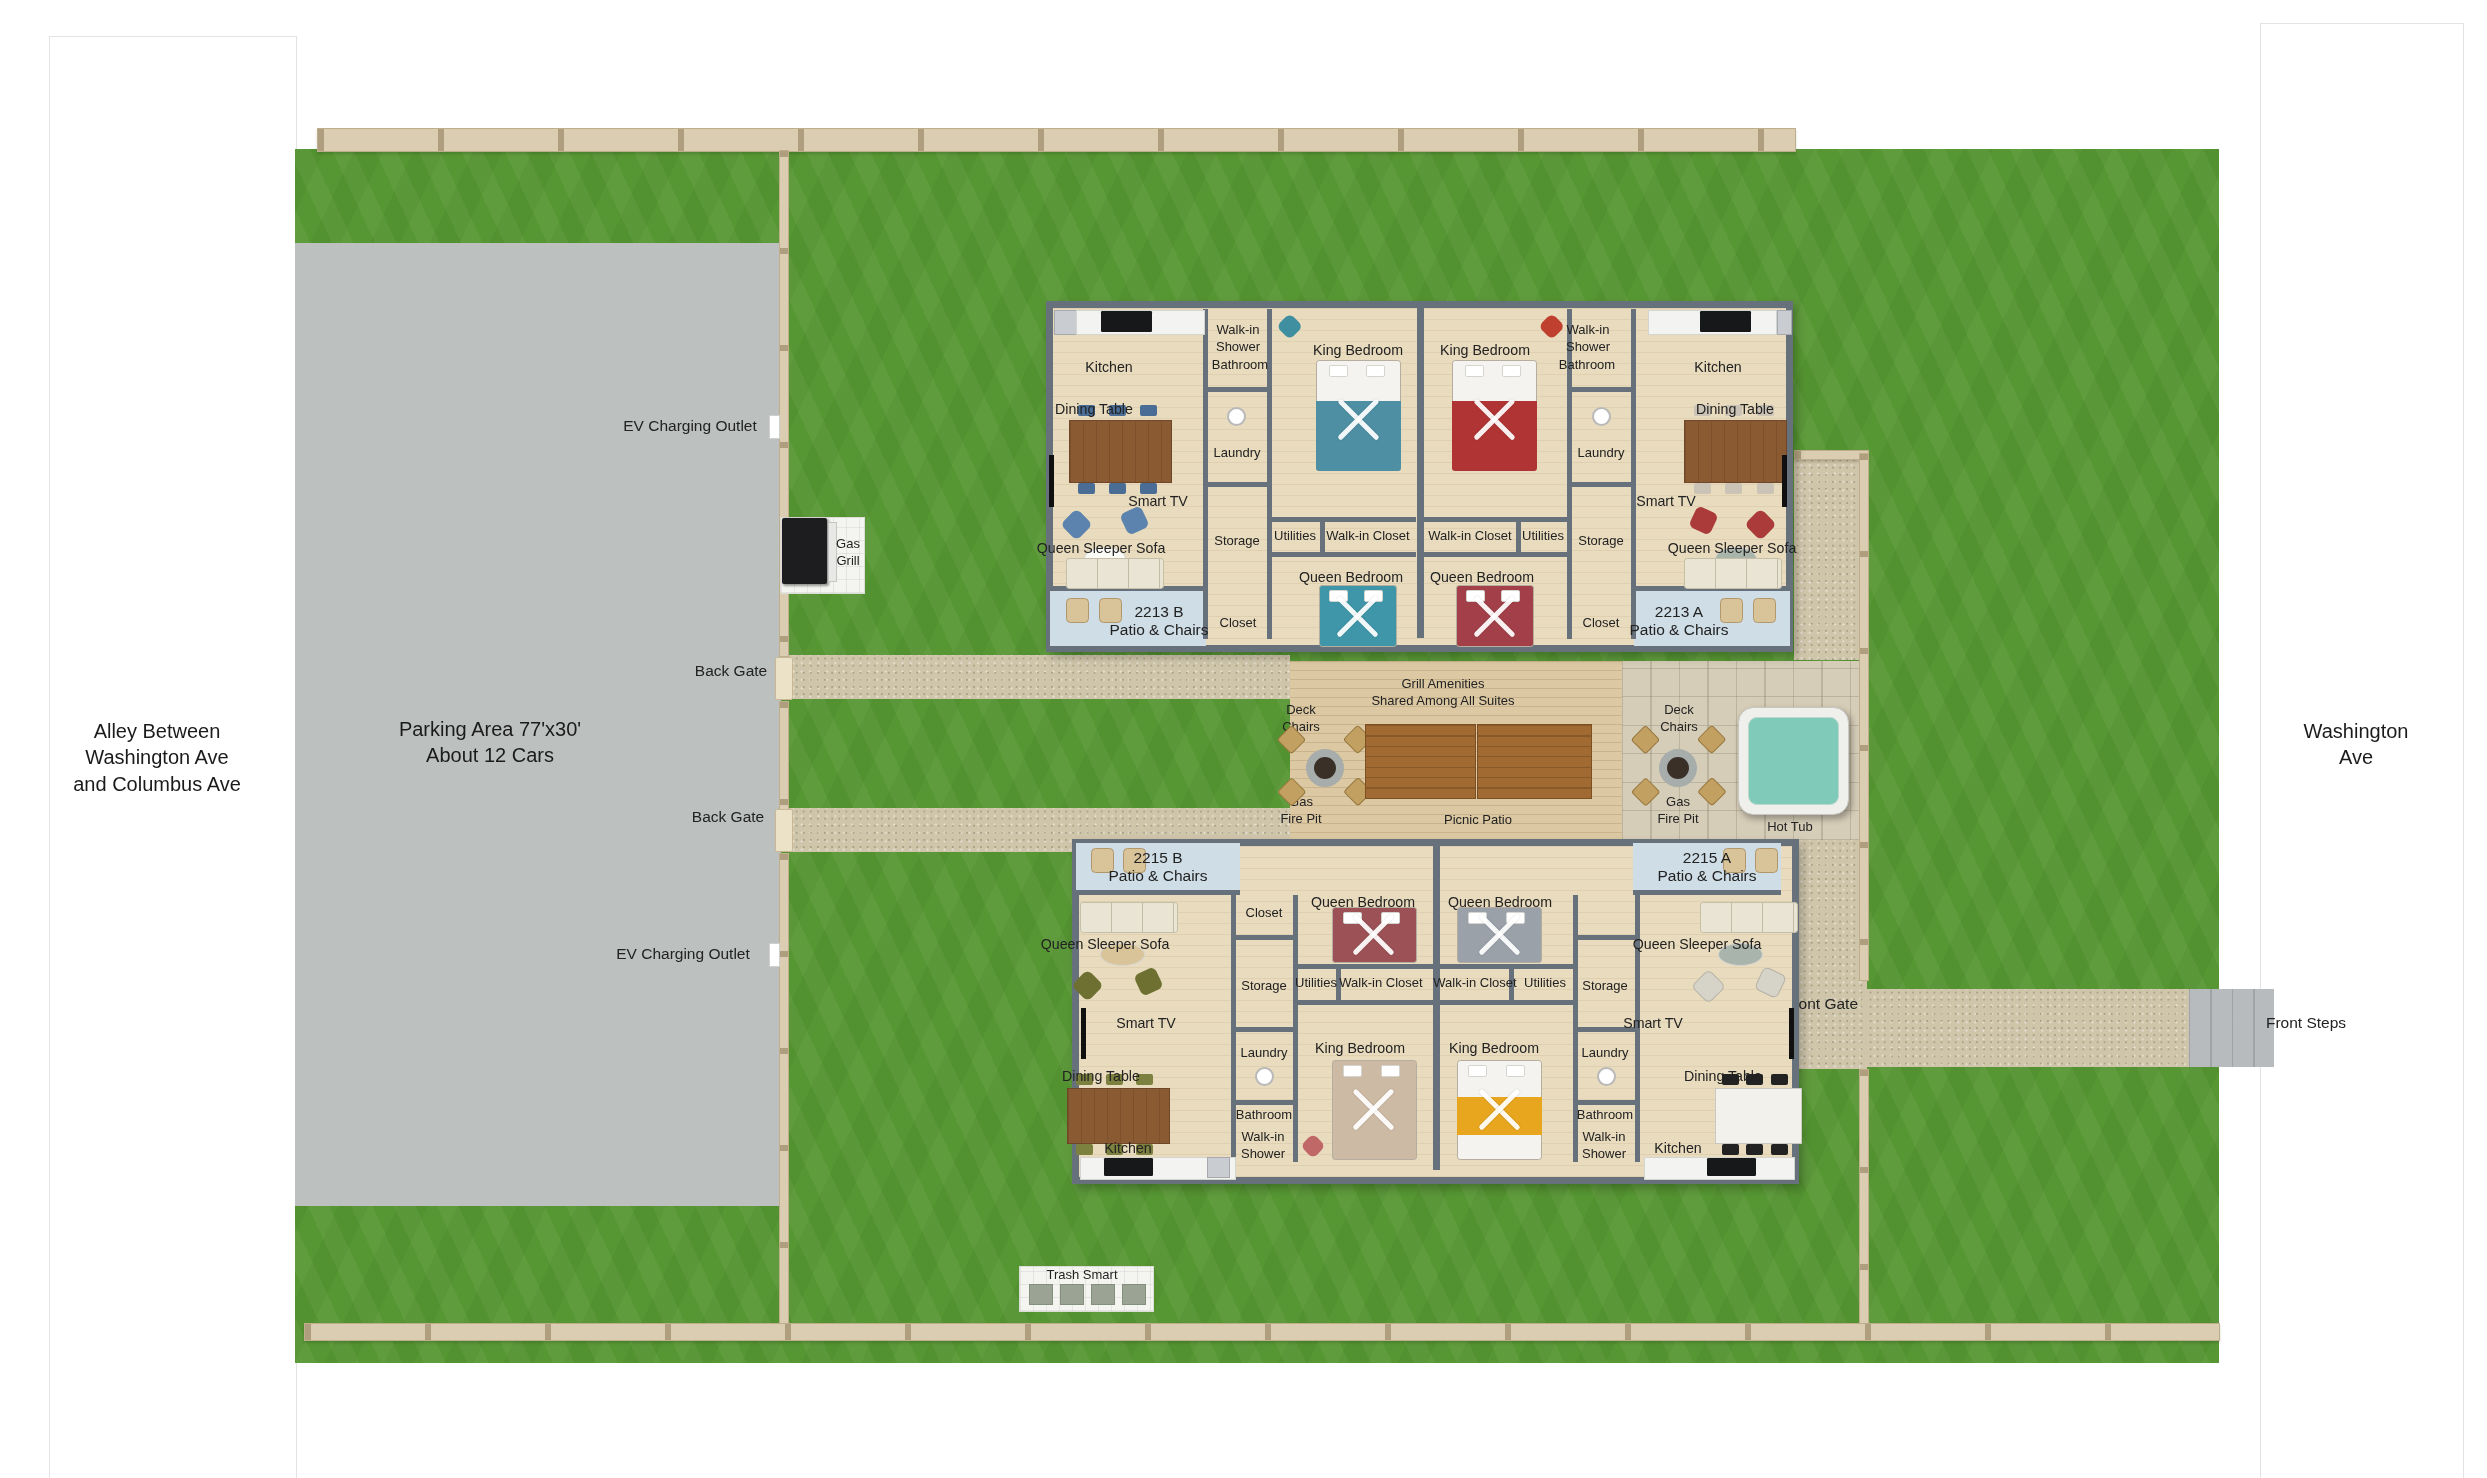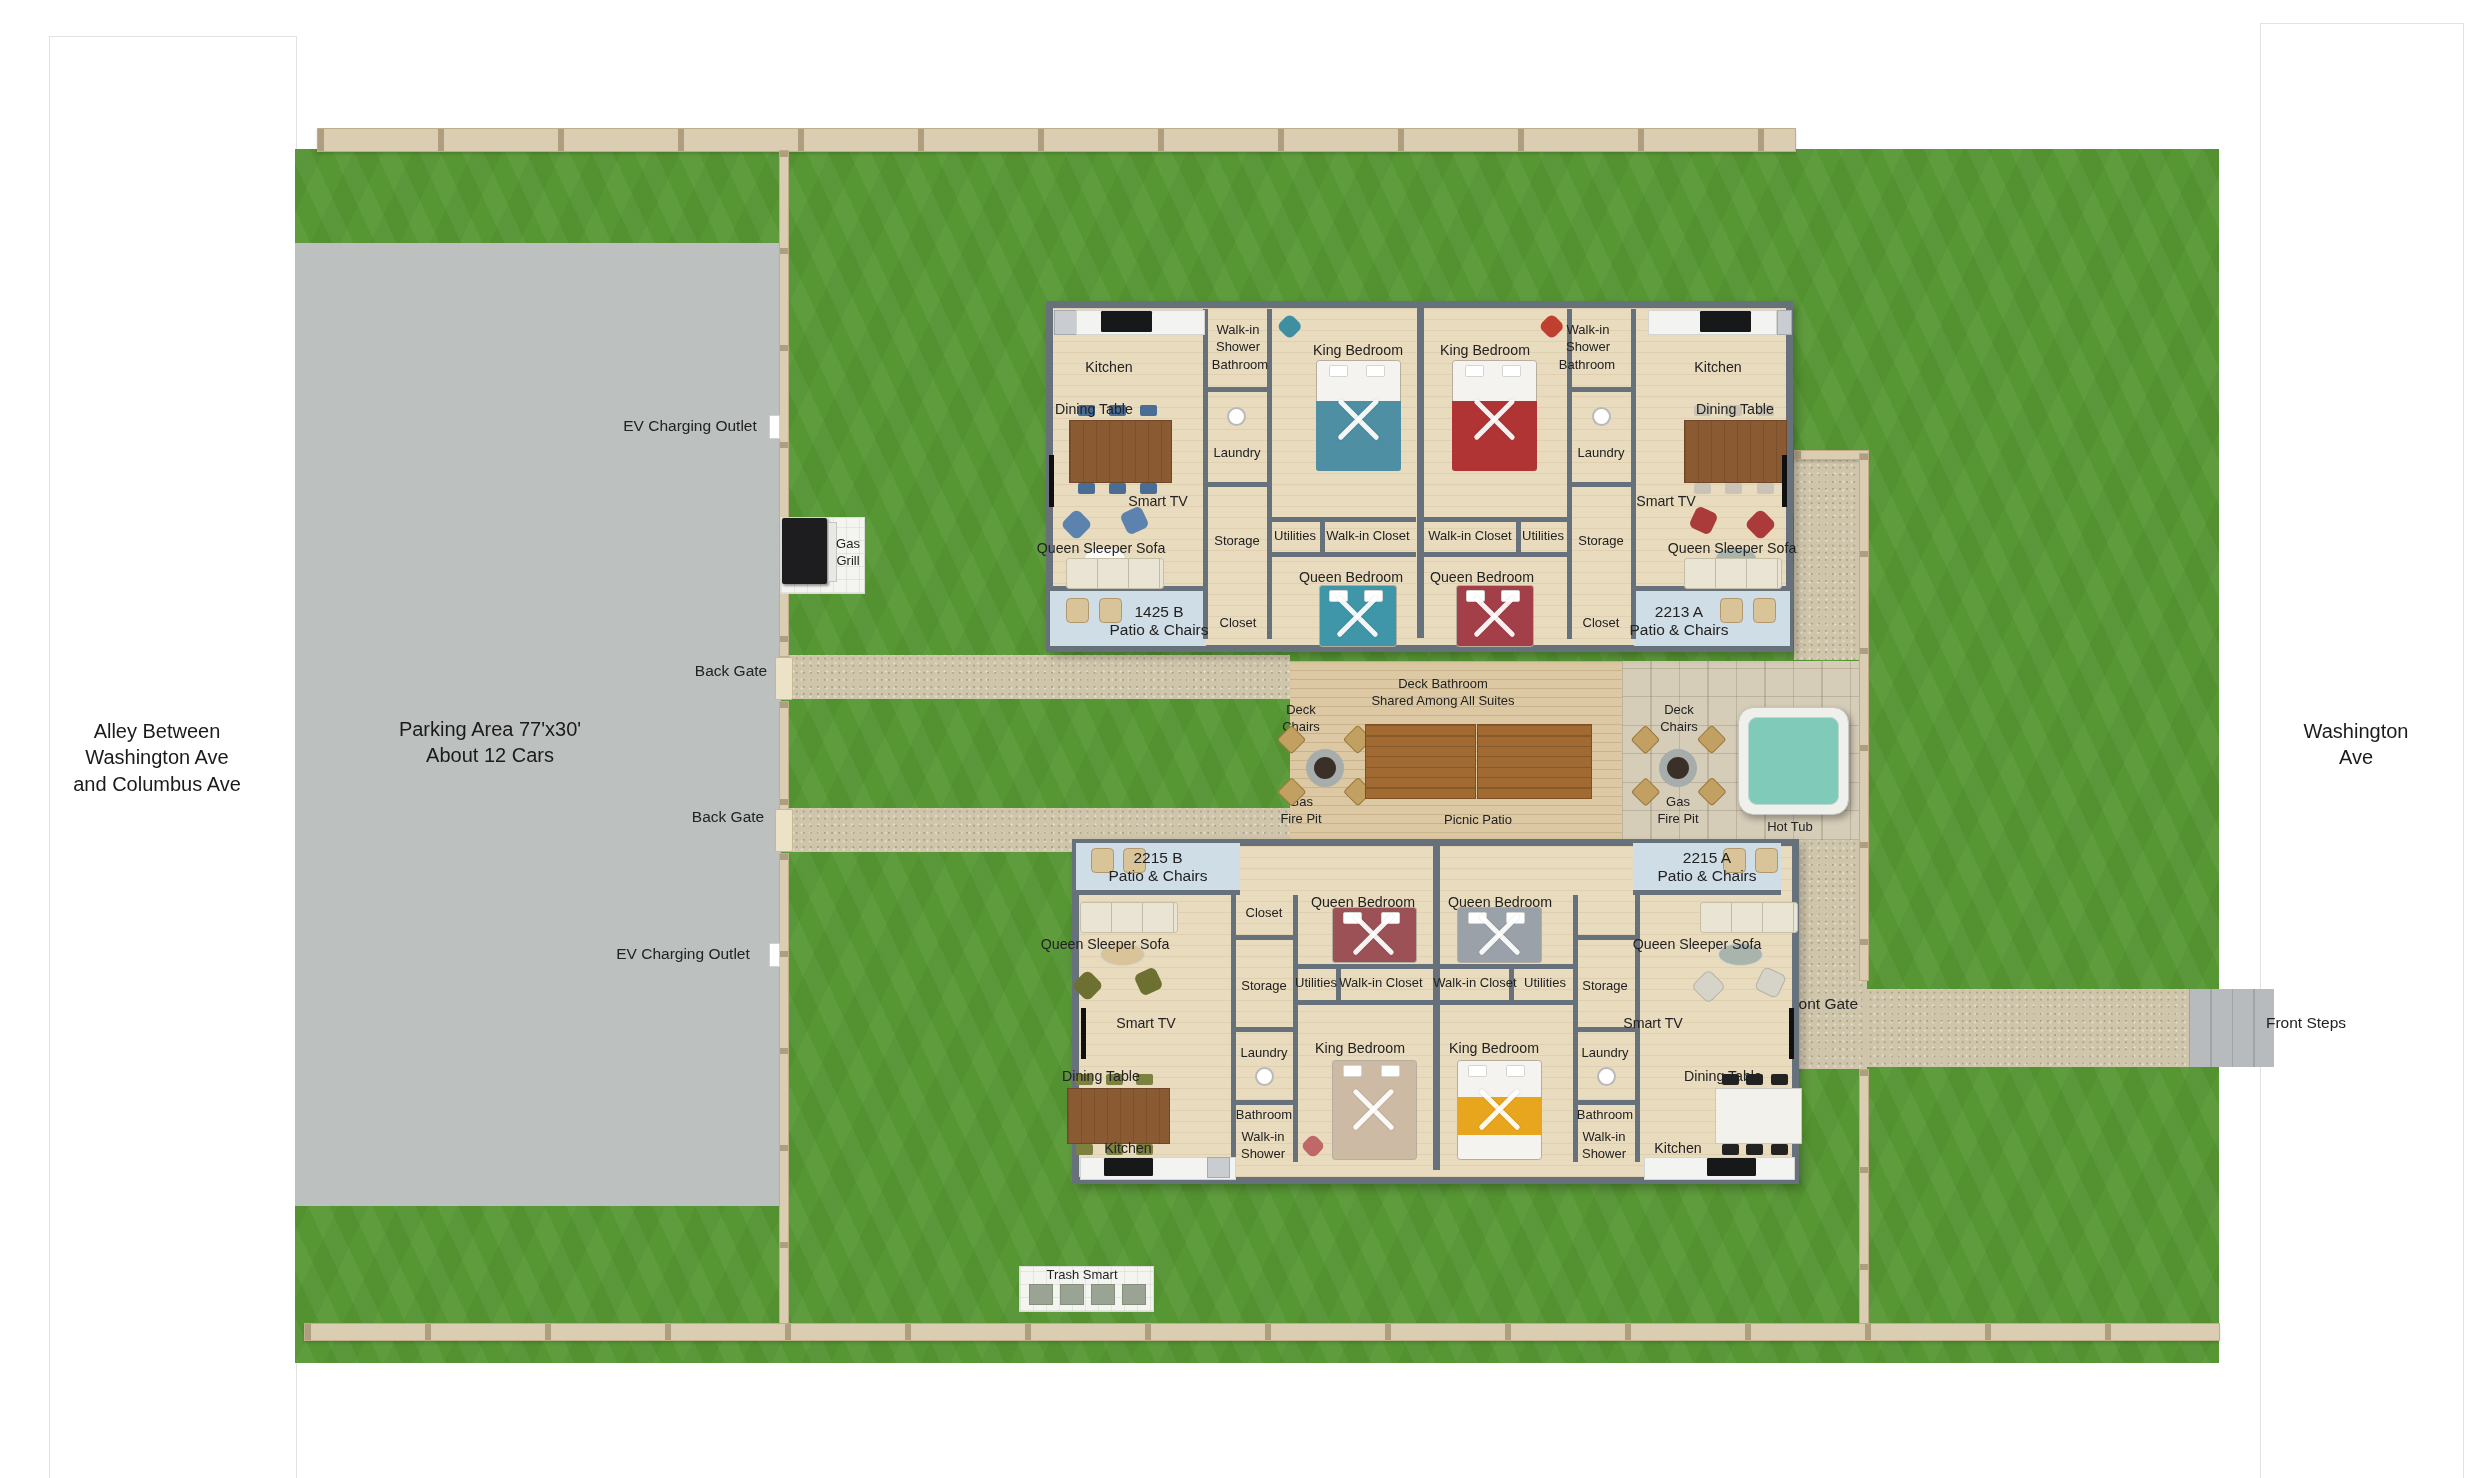--- a/index.html
+++ b/index.html
@@ -278,7 +278,7 @@
   <div class="lbl xs" style="left:1601px;top:453px;">Laundry</div>
   <div class="lbl" style="left:1482px;top:577px;">Queen Bedroom</div>
   <div class="lbl xs" style="left:1601px;top:623px;">Closet</div>
-  <div class="lbl md" style="left:1159px;top:612px;">1425 B</div>
+  <div class="lbl md" style="left:1159px;top:612px;">2213 B</div>
   <div class="lbl md" style="left:1159px;top:630px;">Patio &amp; Chairs</div>
   <div class="lbl md" style="left:1679px;top:612px;">2213 A</div>
   <div class="lbl md" style="left:1679px;top:630px;">Patio &amp; Chairs</div>

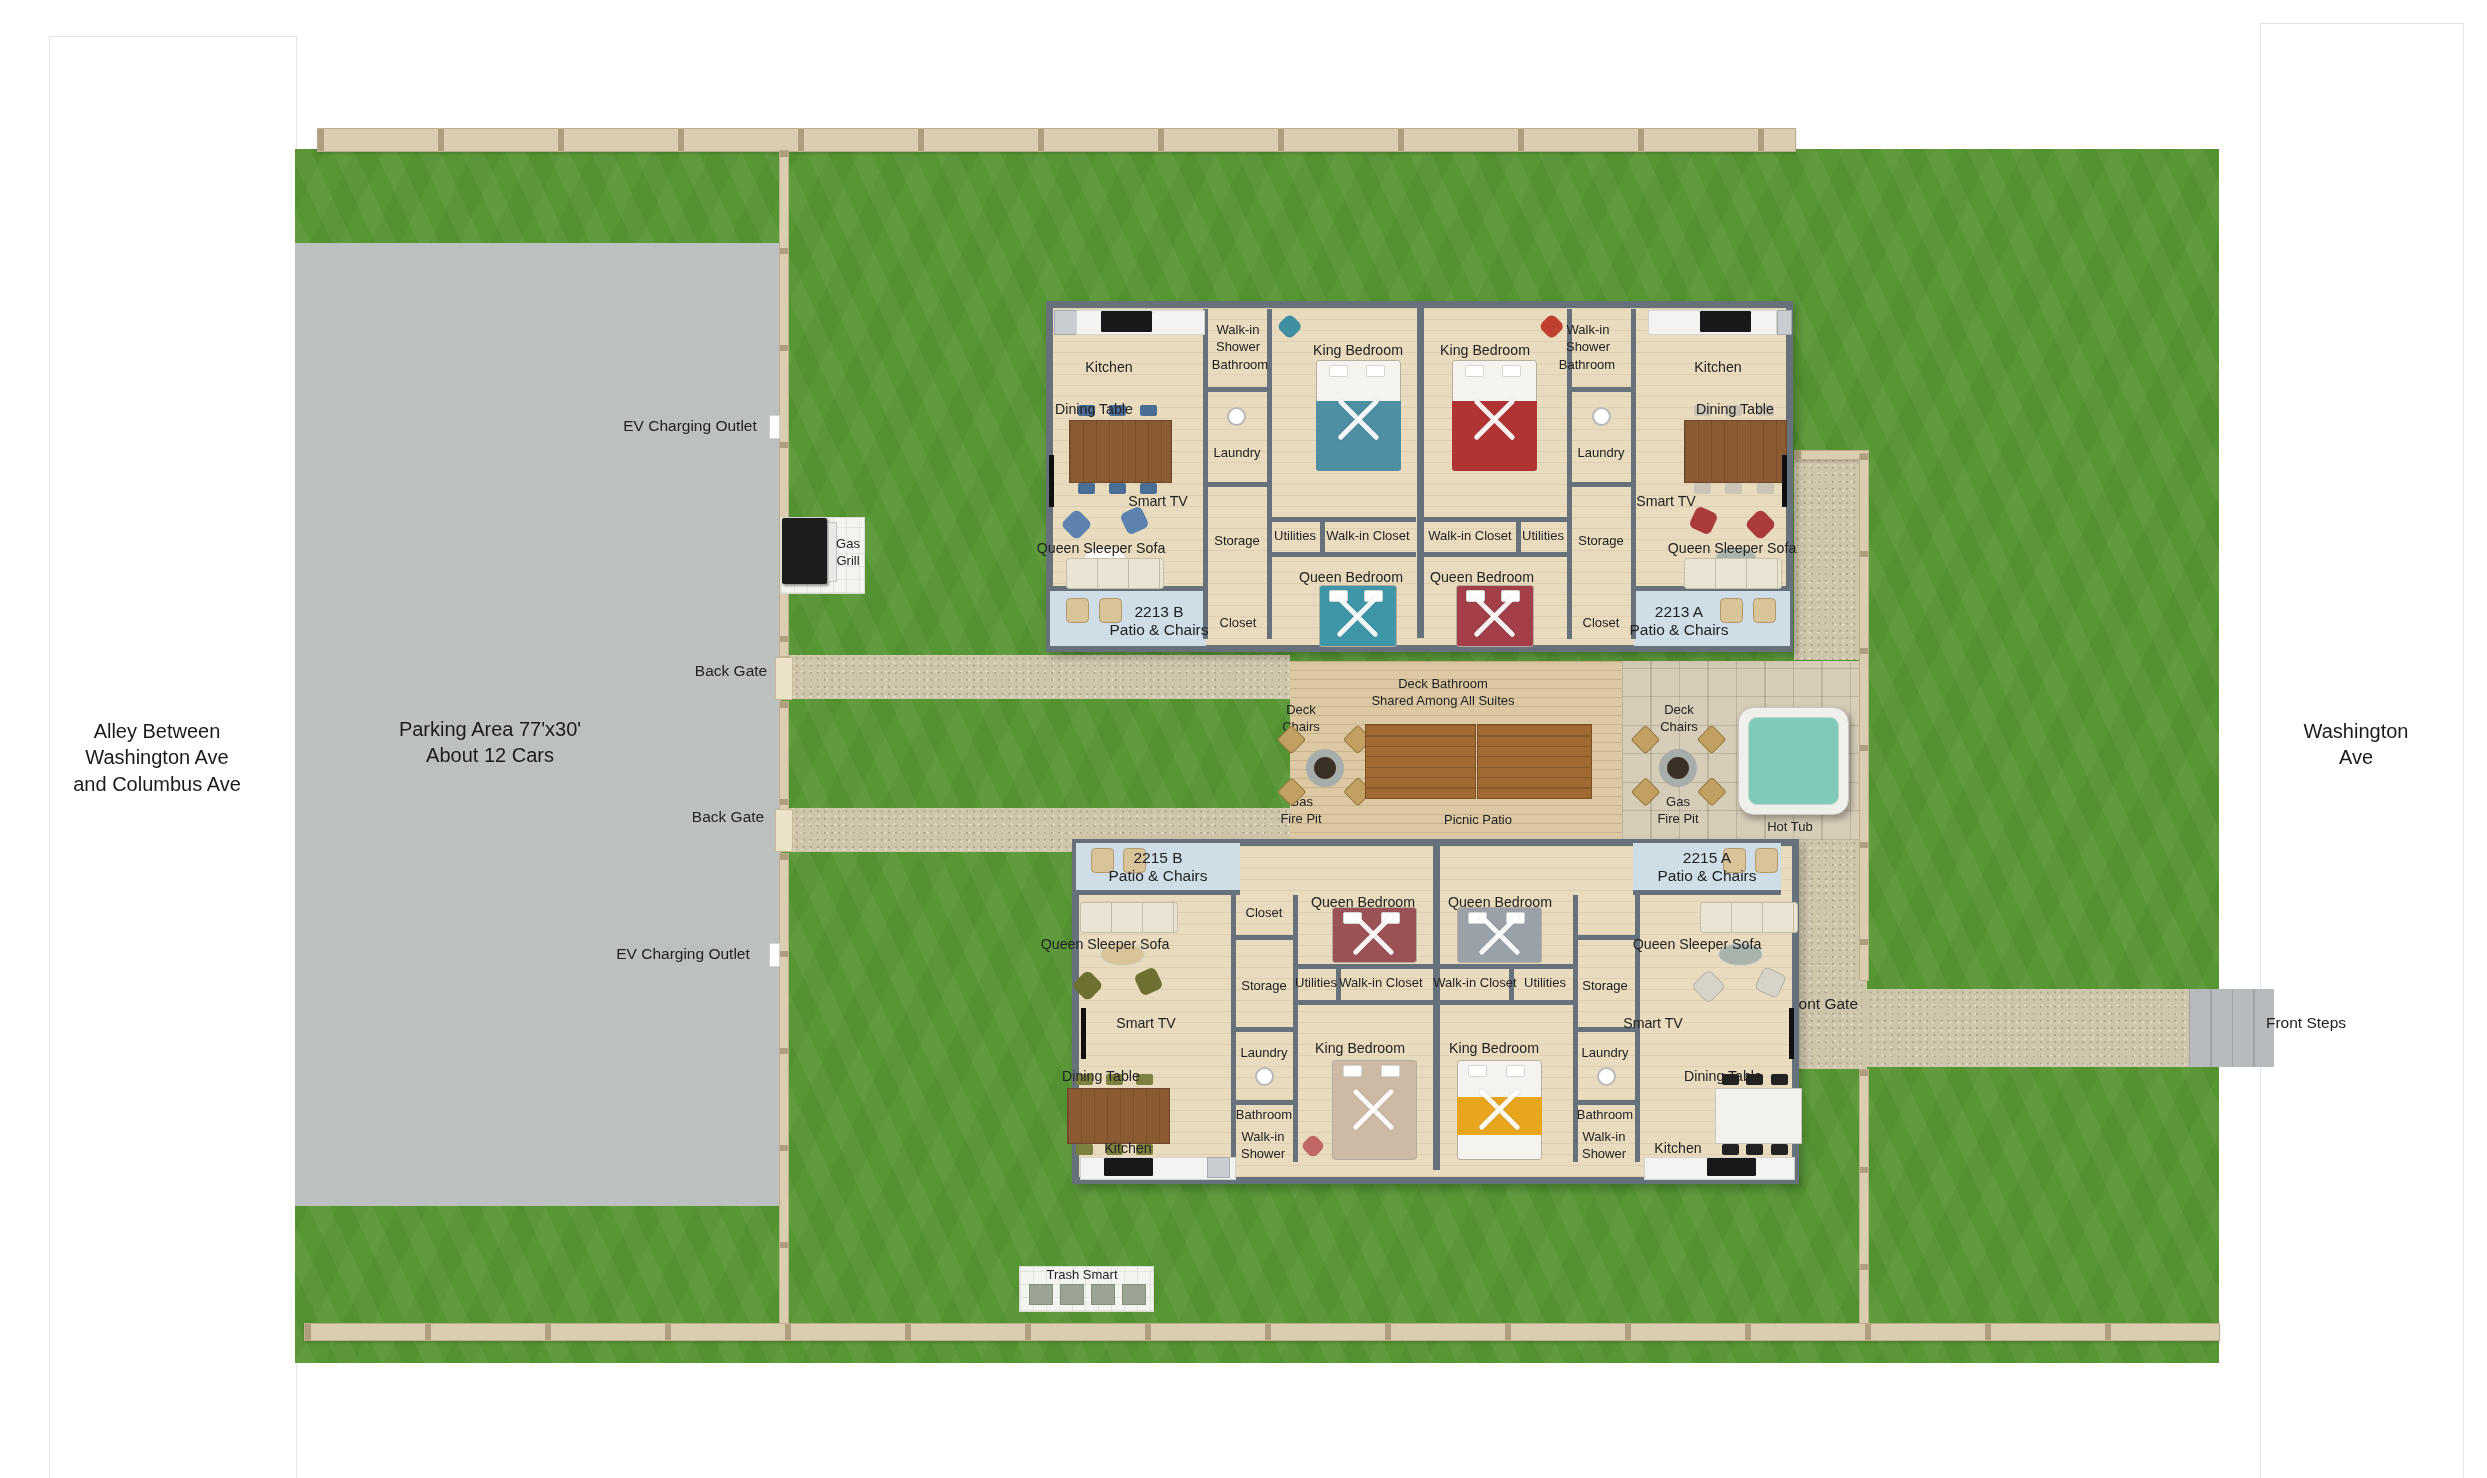--- a/index.html
+++ b/index.html
@@ -139,7 +139,7 @@
   <div class="bin" style="left:1091px;top:1284px;"></div>
   <div class="bin" style="left:1122px;top:1284px;"></div>
 
-  <div class="lbl sm" style="left:1443px;top:692px;">Deck Bathroom
+  <div class="lbl sm" style="left:1443px;top:692px;">Grill Amenities
 Shared Among All Suites</div>
   <div class="lbl sm" style="left:1301px;top:718px;">Deck
 Chairs</div>

